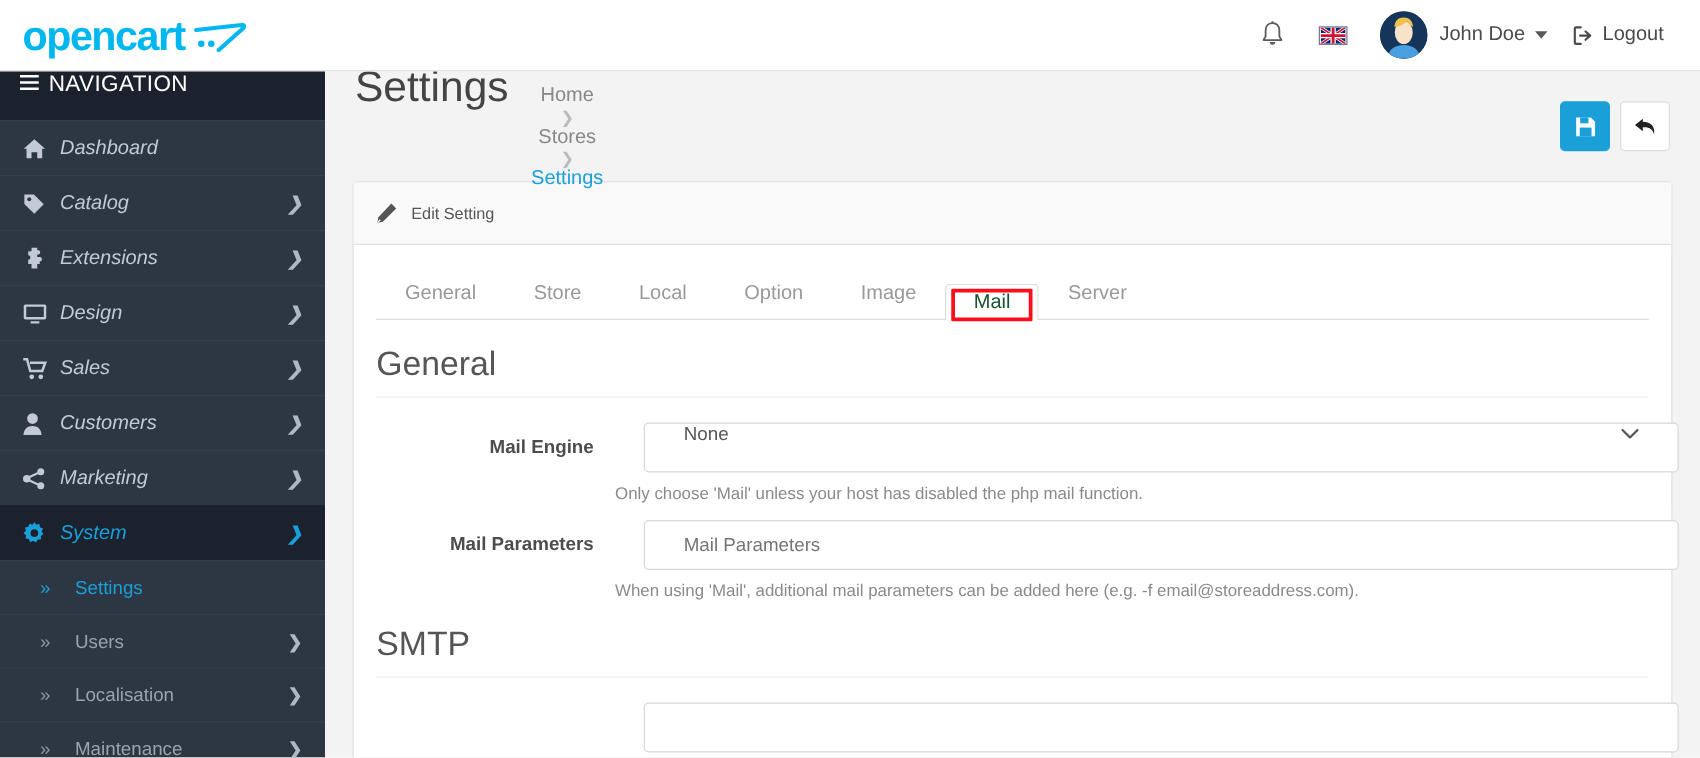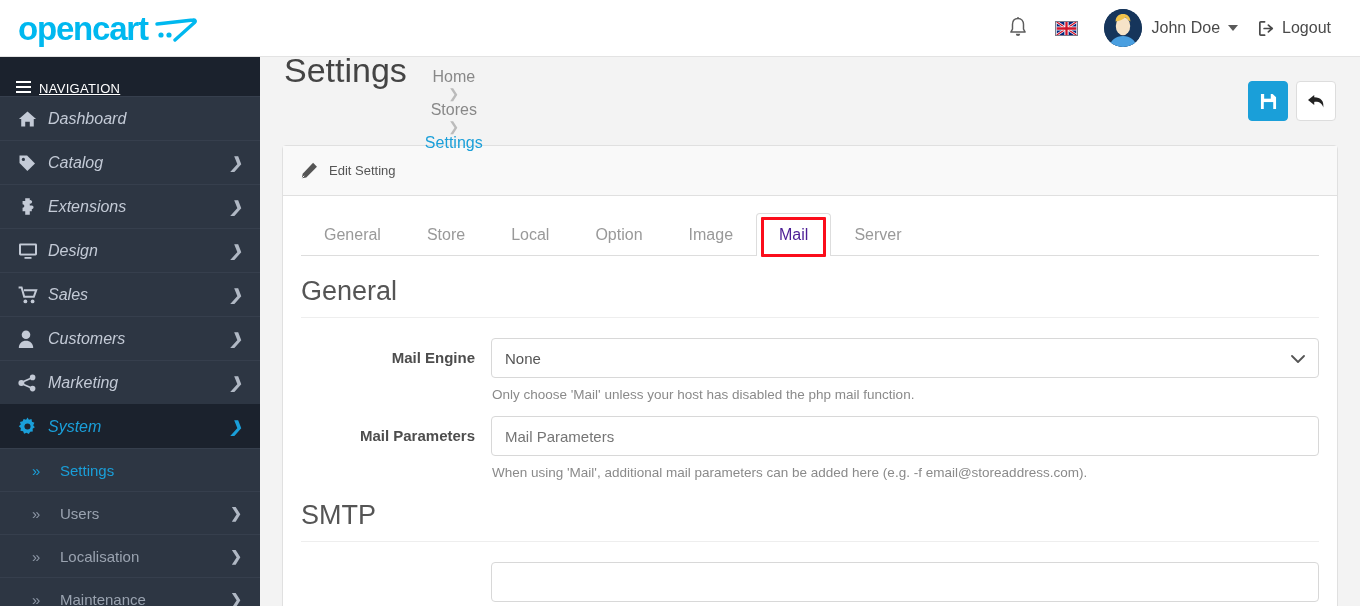--- a/index.html
+++ b/index.html
@@ -46,8 +46,8 @@
   }
   #nav-header {
     height: 39px; background: #1b222d; color: #ffffff;
-    display: flex; align-items: flex-end; padding-left: 16px;
-    font-size: 13px; letter-spacing: .3px; text-decoration: underline;
+    display: flex; align-items: flex-start; padding-left: 16px;
+    font-size: 18px; letter-spacing: .3px;
   }
   .hamburger { display: inline-block; width: 15px; margin-right: 8px; }
   .hamburger span { display: block; height: 2px; background: #fff; margin: 3px 0; }

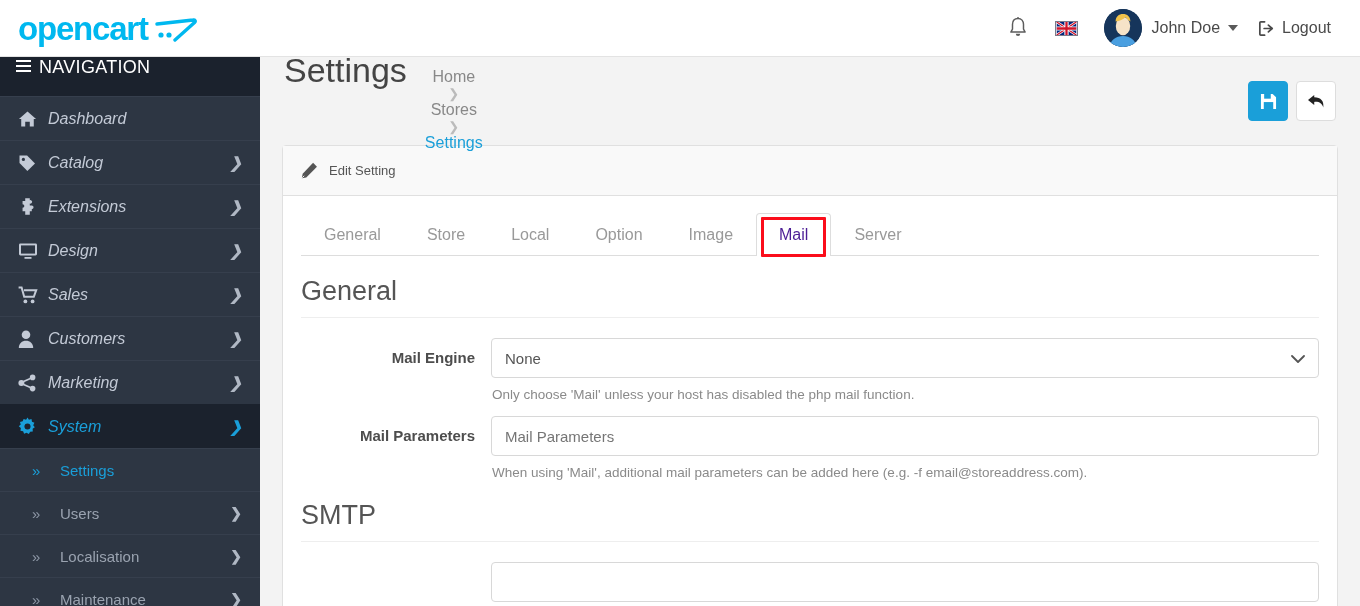--- a/index.html
+++ b/index.html
@@ -118,8 +118,8 @@
     position: relative;
   }
   .tab.active {
-    color: #4c1d95; background: #fff;
-    border-color: #ddd; margin-bottom: -1px; height: 43px;
+    color: #14532d; background: #fff;
+    border-color: #ddd; margin-bottom: -1px; height: 29px;
   }
   .tab-hl {
     position: absolute; border: 3px solid #fb0d1b; border-radius: 1px;

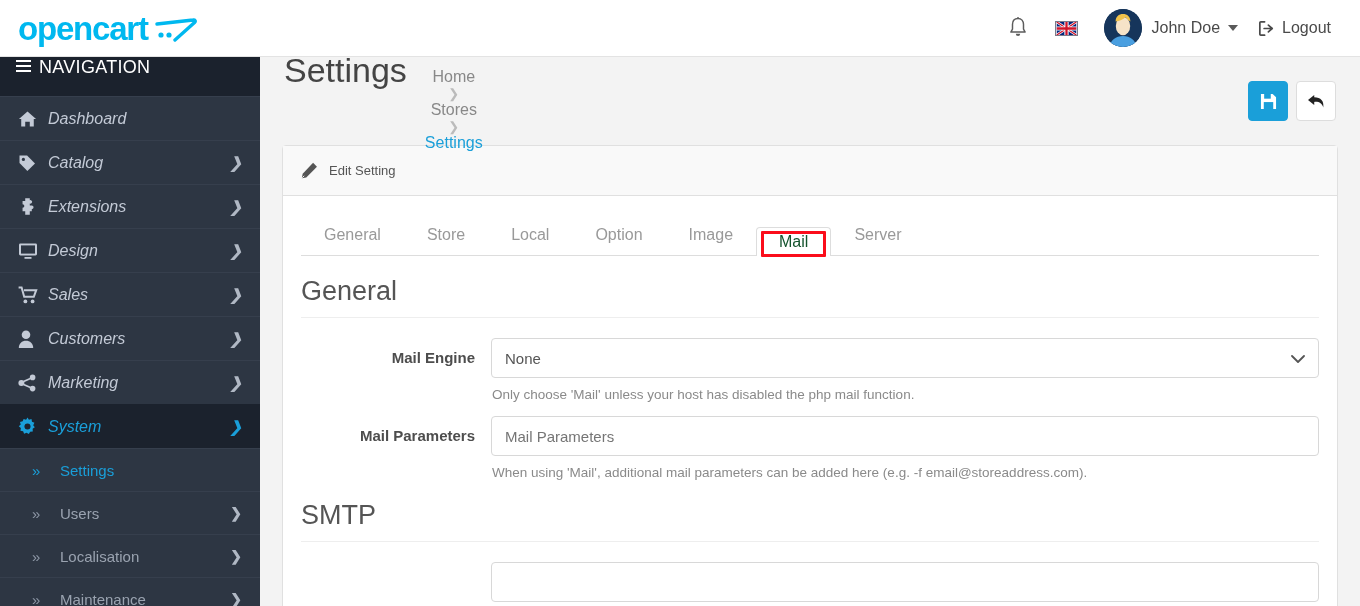--- a/index.html
+++ b/index.html
@@ -139,9 +139,9 @@
   .form-field { flex: 1; max-width: 846px; }
   .ctrl {
     width: 100%; height: 40px; border: 1px solid #d8d8d8; border-radius: 4px;
-    background: #fff; font-size: 15px; color: #555; padding: 0 13px;
+    background: #fff; font-size: 15px; color: #555; padding: 0 31px;
     font-family: "Liberation Sans", sans-serif;
-    display: flex; align-items: center;
+    display: flex; align-items: flex-start; margin-left: 24px;
   }
   .ctrl.select { justify-content: space-between; cursor: pointer; }
   .chev-dn { color: #555; font-size: 15px; }

